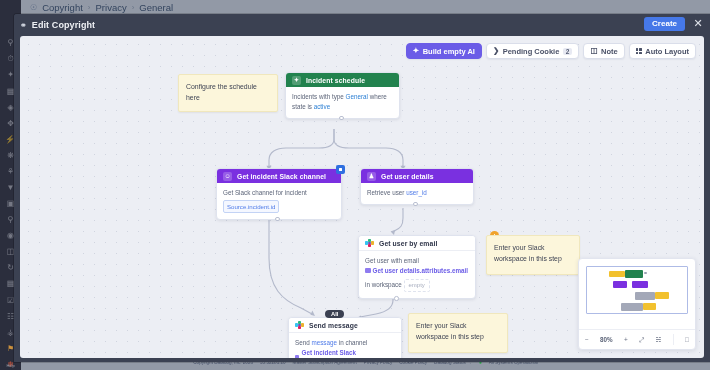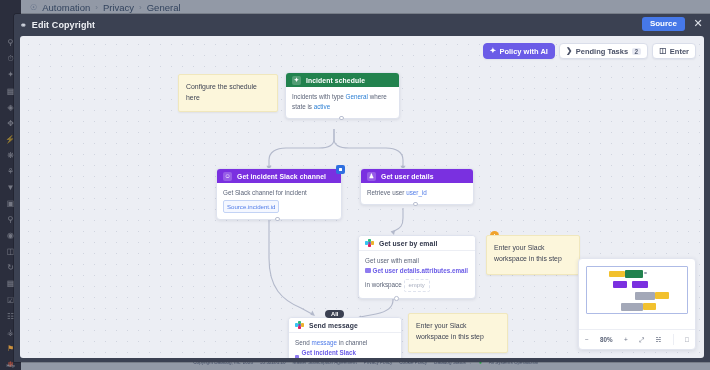--- a/index.html
+++ b/index.html
@@ -283,7 +283,7 @@
 
     <div class="breadcrumb">
       <span class="bc-ico">☉</span>
-      <span class="bi">Automation</span>
+      <span class="bi">Copyright</span>
       <span class="sep">›</span>
       <span class="bi">Privacy</span>
       <span class="sep">›</span>

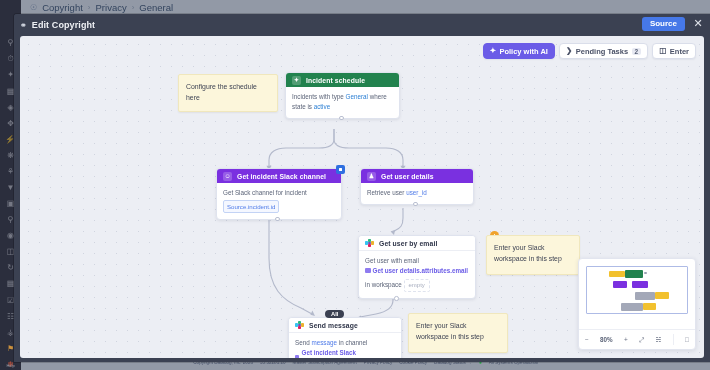--- a/index.html
+++ b/index.html
@@ -335,7 +335,7 @@
         <span>Edit Copyright</span>
       </div>
       <div class="head-actions">
-        <button class="btn-create">Source</button>
+        <button class="btn-create">Create</button>
         <div class="btn-x">✕</div>
       </div>
     </div>

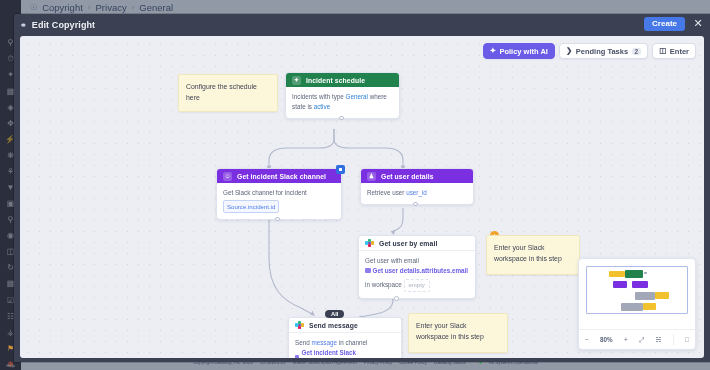--- a/index.html
+++ b/index.html
@@ -369,7 +369,7 @@
       <div class="canvas-toolbar">
         <div class="pill primary">
           <span class="pi">✦</span>
-          <span>Policy with AI</span>
+          <span>Build empty AI</span>
         </div>
         <div class="pill">
           <span class="pi">❯</span>

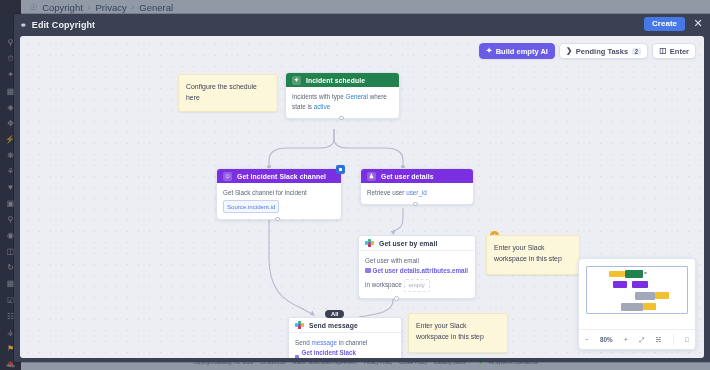--- a/index.html
+++ b/index.html
@@ -373,7 +373,7 @@
         </div>
         <div class="pill">
           <span class="pi">❯</span>
-          <span>Pending Tasks</span>
+          <span>Pending Cookie</span>
           <span class="badge-count">2</span>
         </div>
         <div class="pill">

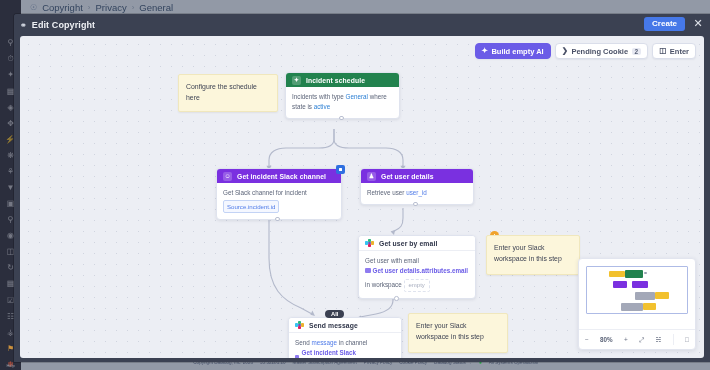--- a/index.html
+++ b/index.html
@@ -378,7 +378,7 @@
         </div>
         <div class="pill">
           <span class="pi">◫</span>
-          <span>Enter</span>
+          <span>Note</span>
         </div>
       </div>
 

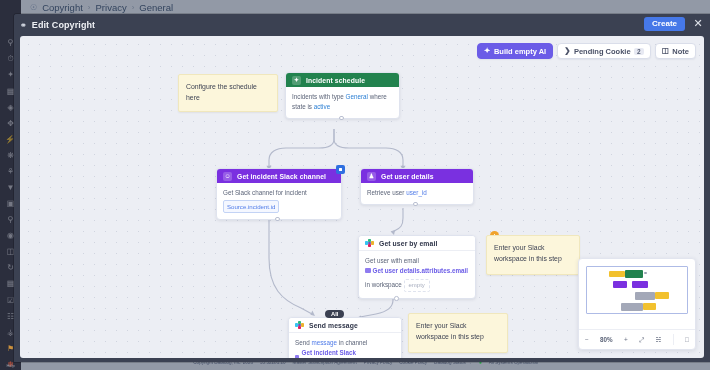--- a/index.html
+++ b/index.html
@@ -380,6 +380,15 @@
           <span class="pi">◫</span>
           <span>Note</span>
         </div>
+        <div class="pill">
+          <span class="grid-ico">
+              <i></i>
+              <i></i>
+              <i></i>
+              <i></i>
+            </span>
+          <span>Auto Layout</span>
+        </div>
       </div>
 
       <div class="sticky" style="left:158px; top:38px; width:100px; height:38px;">

